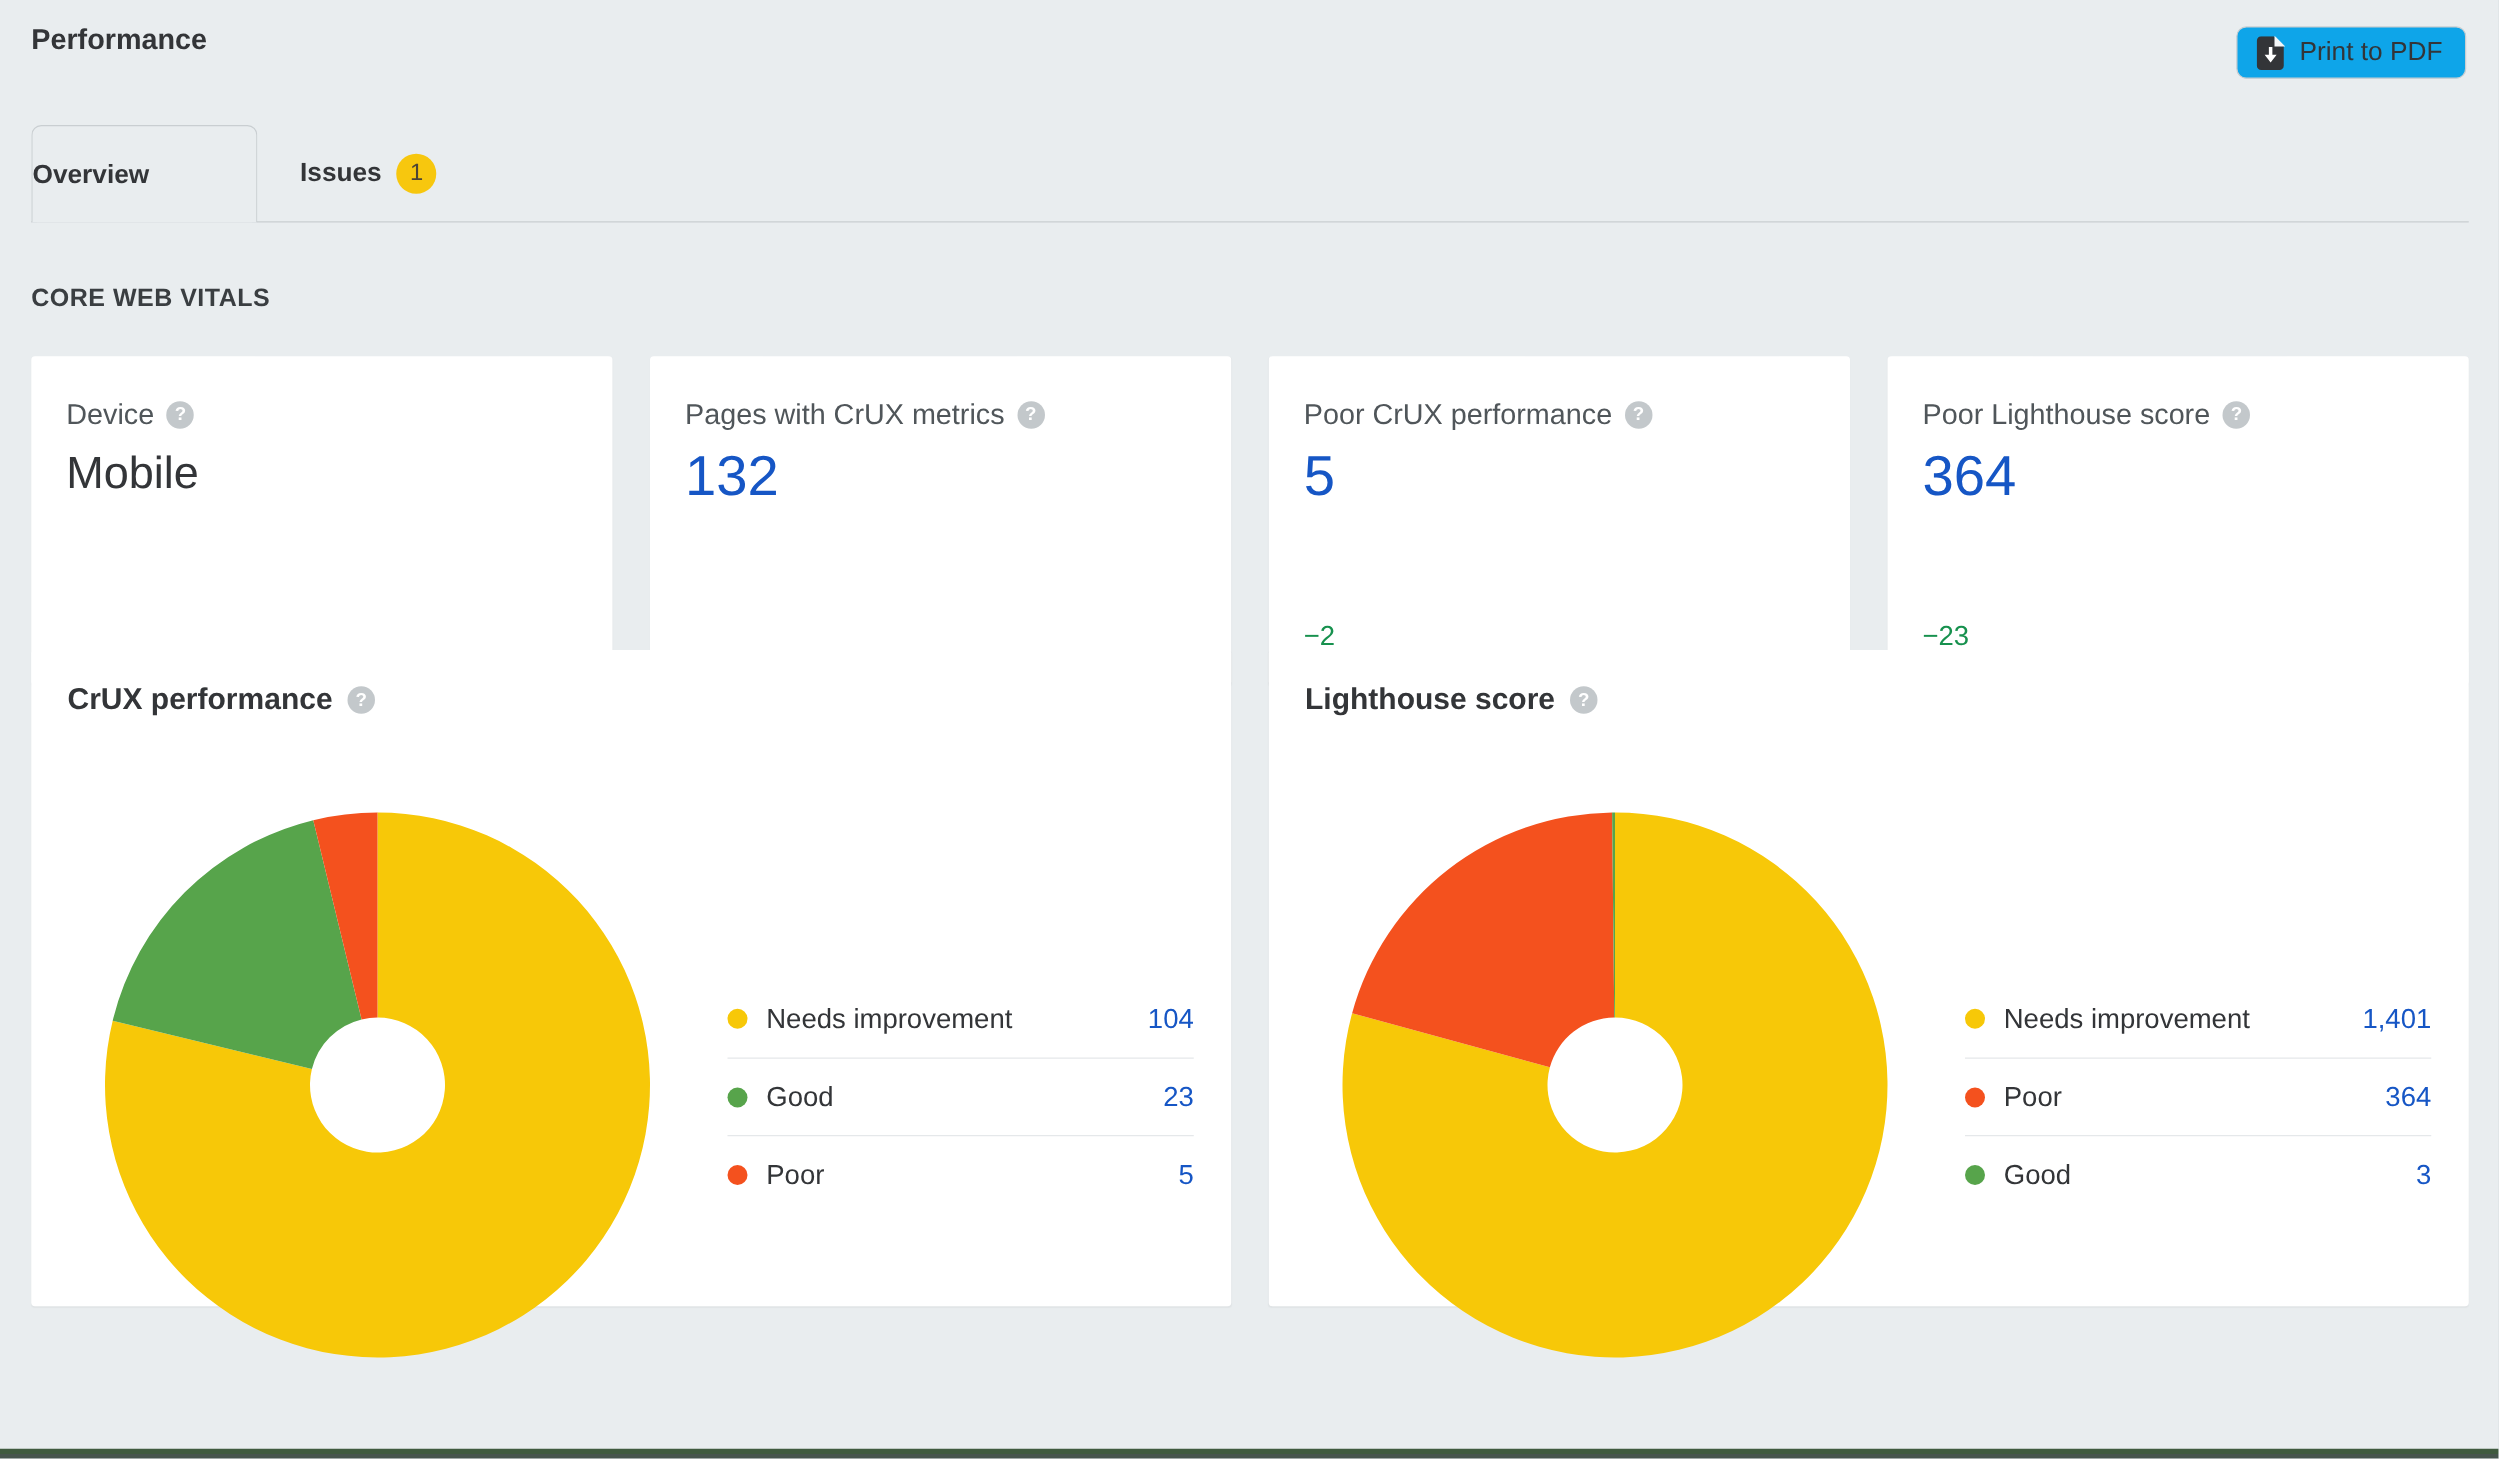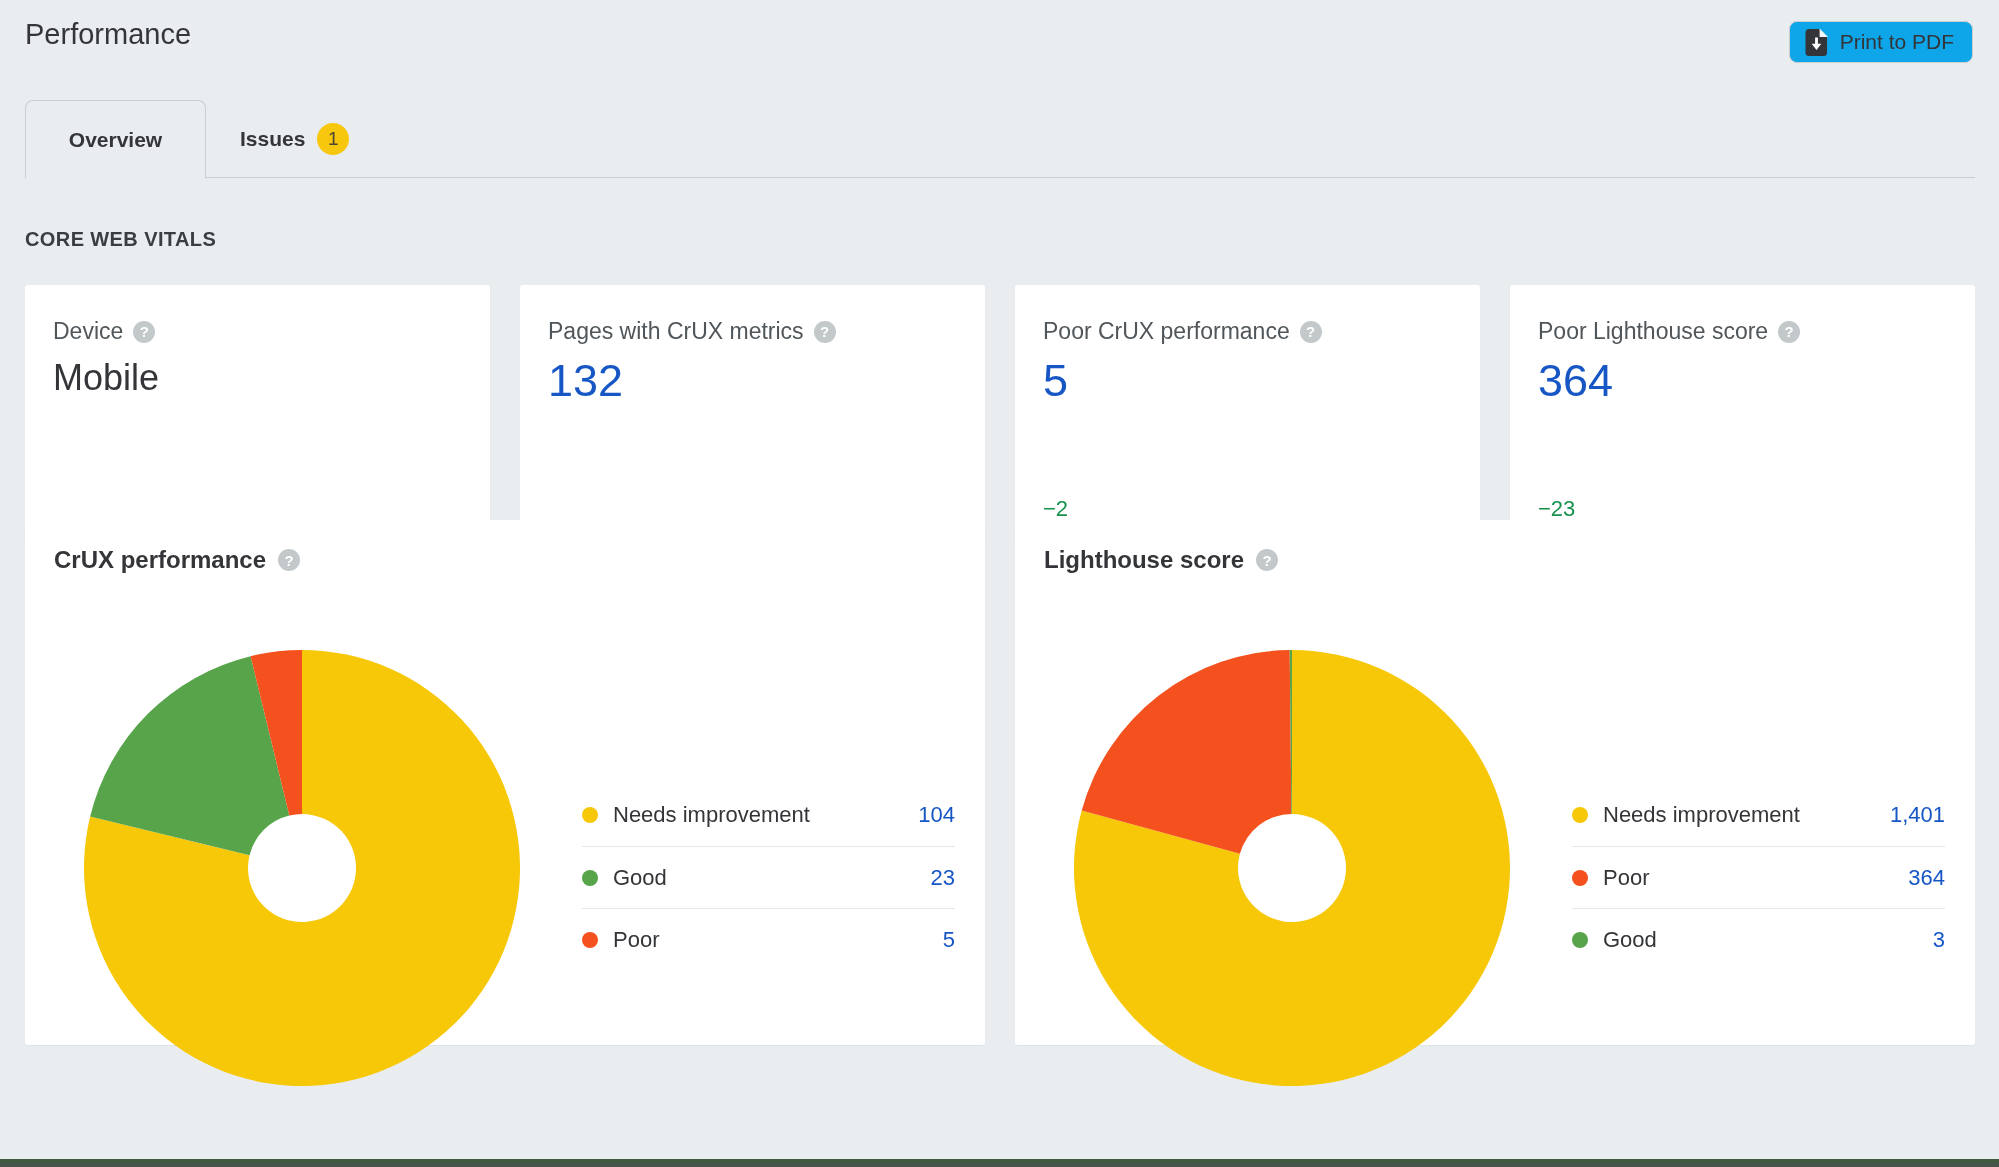--- a/index.html
+++ b/index.html
@@ -17,7 +17,7 @@
   
   .page-title {
     position:absolute; left:25px; top:18px;
-    font-size:29px; font-weight:400; color:var(--text-dark);
+    font-size:23px; font-weight:700; color:var(--text-dark);
   }
   .print-btn {
     position:absolute; right:26px; top:21px; height:42px;

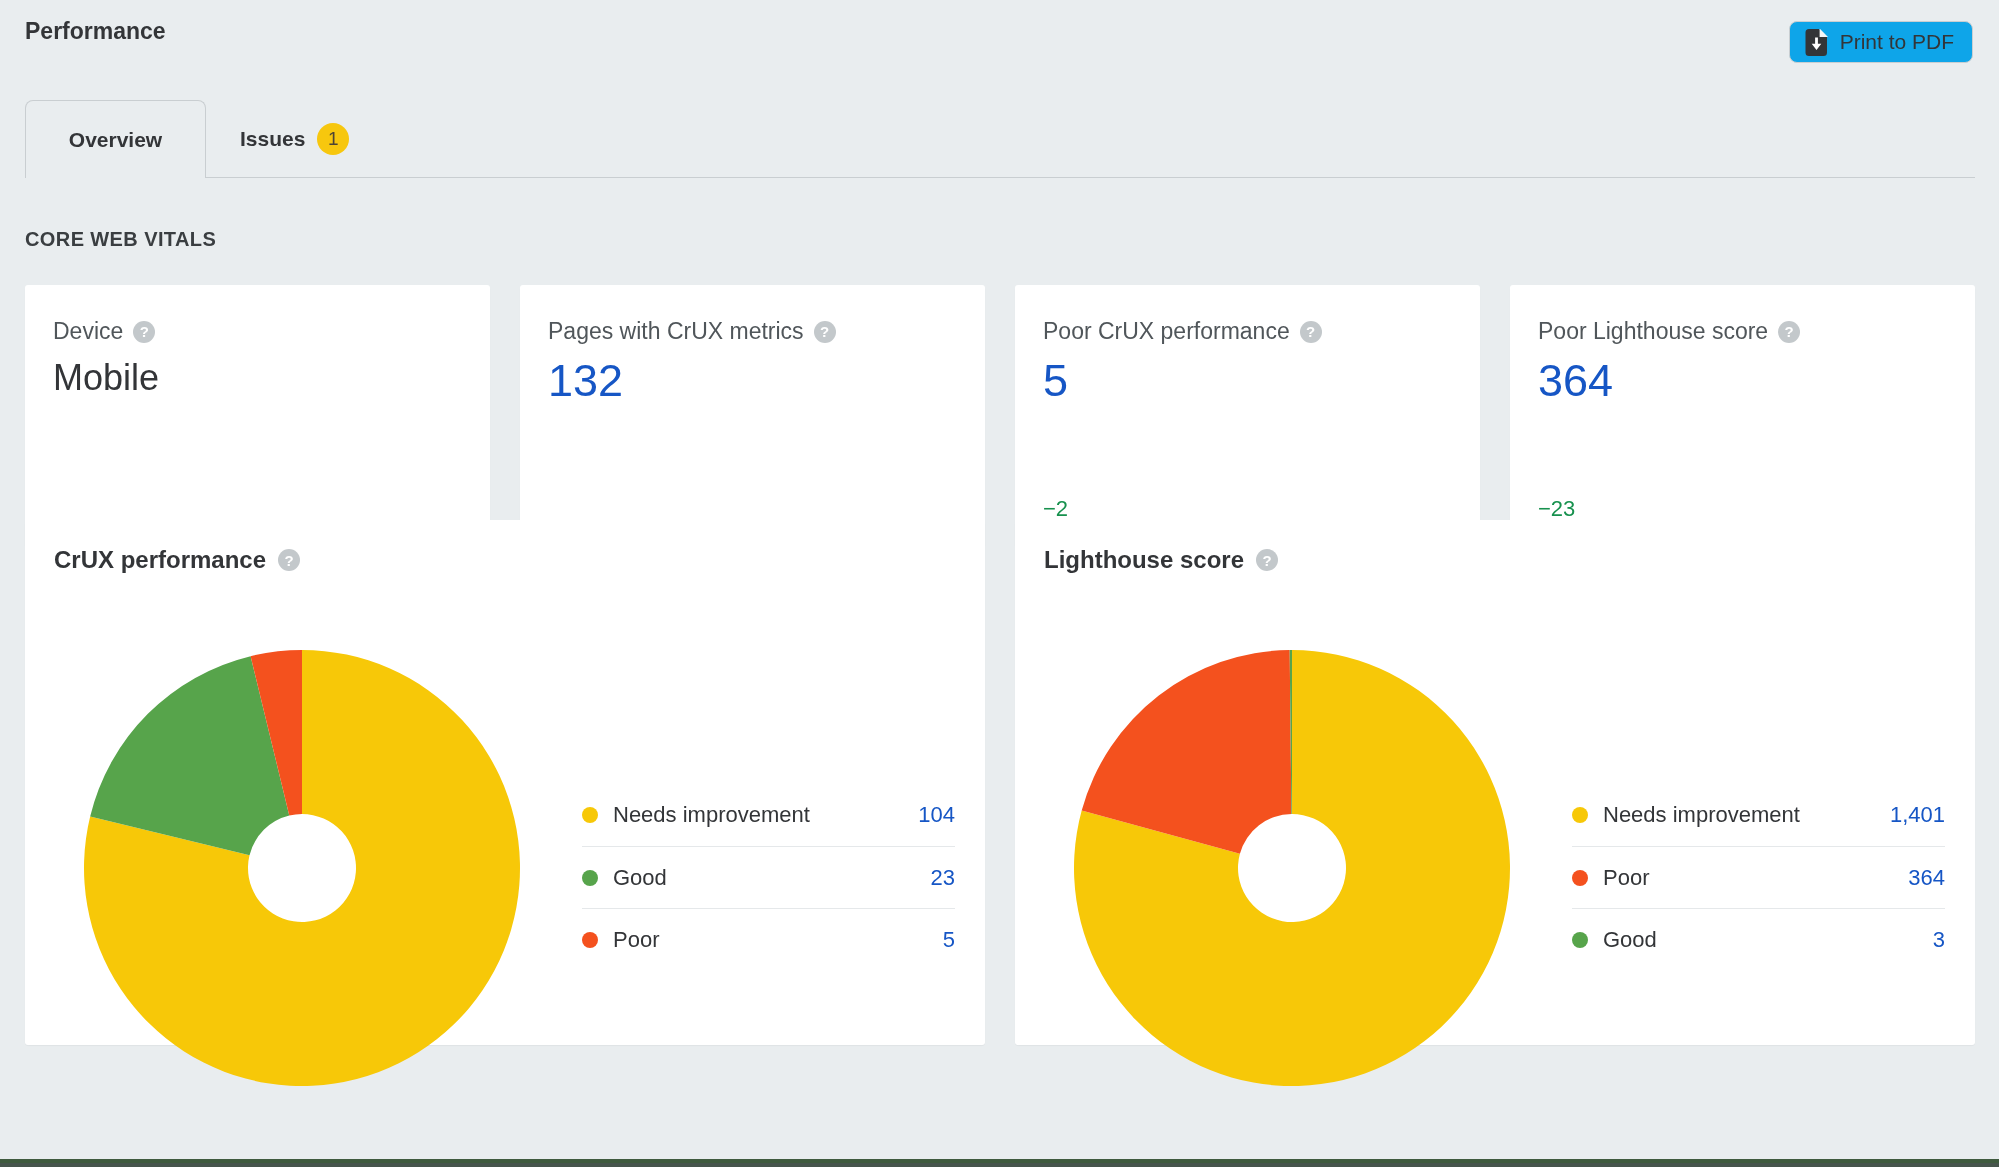--- a/index.html
+++ b/index.html
@@ -35,7 +35,7 @@
     border-bottom:1px solid var(--border);
   }
   .tab {
-    display:flex; align-items:center; justify-content:center;
+    display:flex; align-items:center; 
     font-size:21px; font-weight:700; color:var(--text-dark); cursor:pointer;
   }
   .tab.active {

